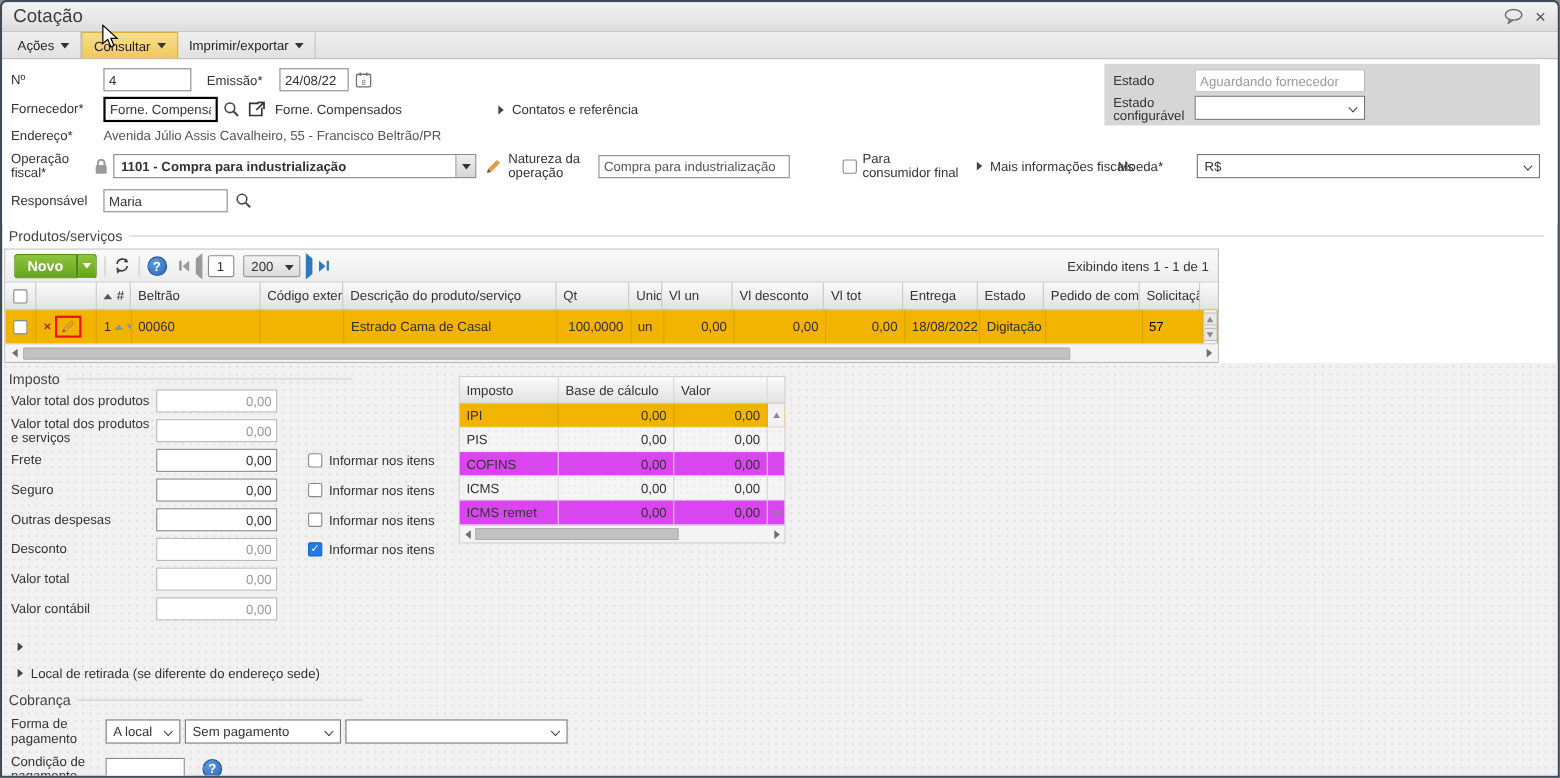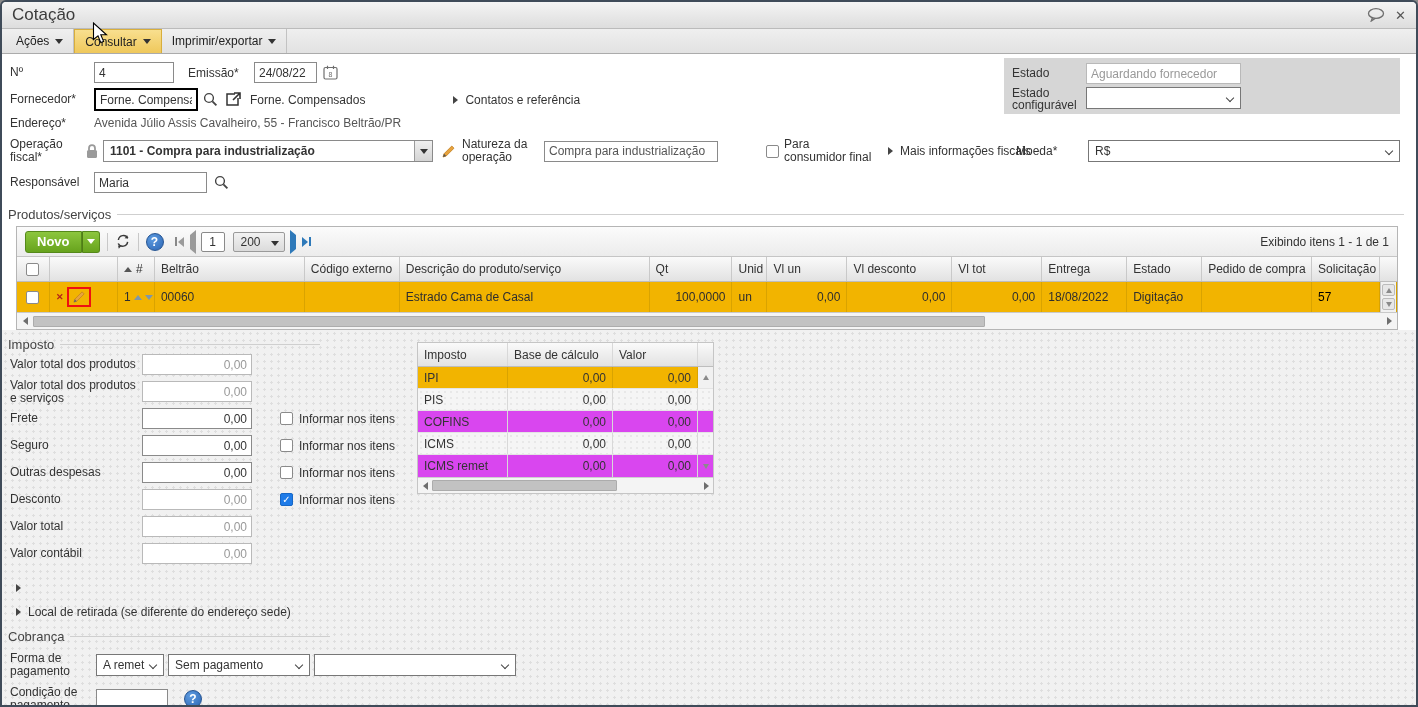--- a/index.html
+++ b/index.html
@@ -46,7 +46,7 @@
   .section-hd .line { flex:1; border-top:1px solid #CFCFCF; margin-right:12px; }
 
   
-  .grid-wrap { margin:2px 12px 0 14px; width:1382px; border:1px solid #B5B5B5; background:#fff; }
+  .grid-wrap { margin:2px 12px 0 2px; width:1104px; border:1px solid #B5B5B5; background:#fff; }
   .g-toolbar { height:30px; display:flex; align-items:center; gap:7px; padding:0 8px; background:linear-gradient(#FBFBFB,#ECECEC); border-bottom:1px solid #C5C5C5; }
   .novo { display:flex; height:22px; }
   .novo-main { display:flex; align-items:center; padding:0 11px; background:linear-gradient(#8CC63E,#67A31D); border:1px solid #55891A; border-radius:3px 0 0 3px; color:#fff; font-weight:bold; font-size:13px; }

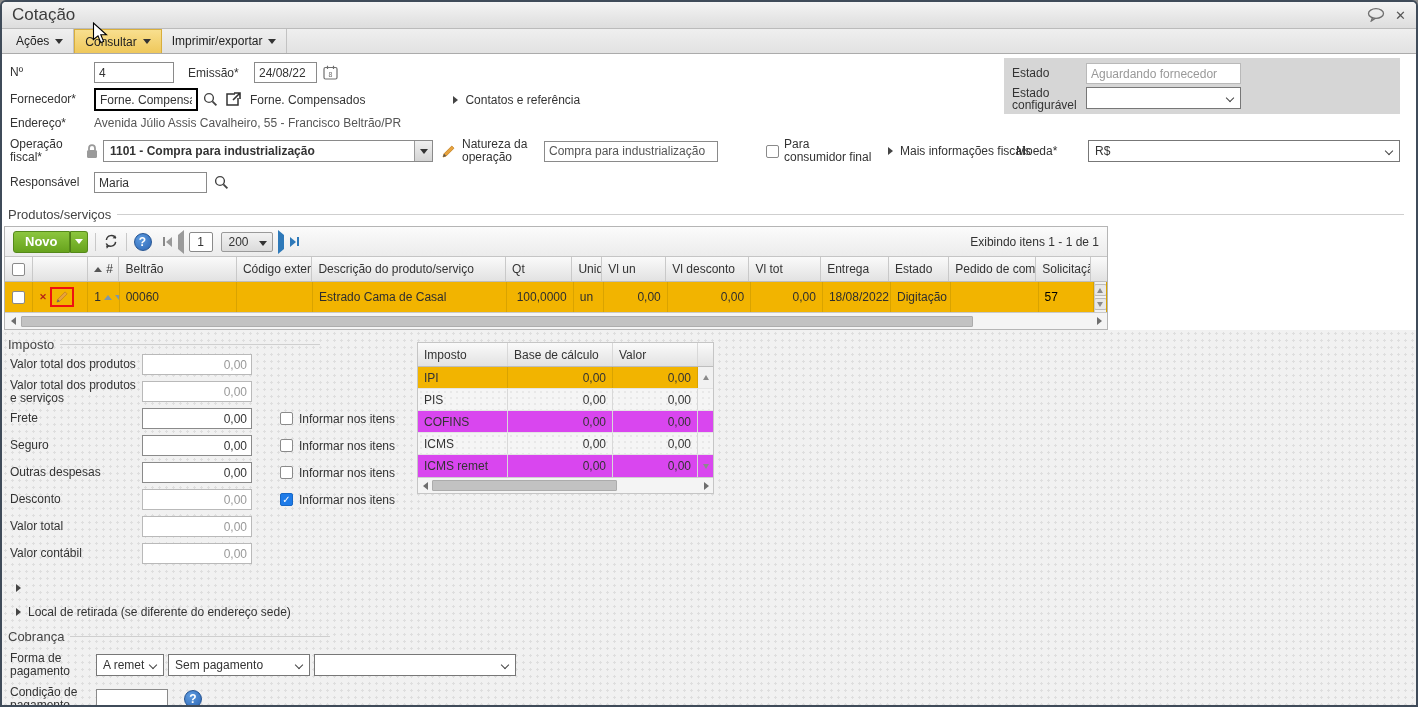--- a/index.html
+++ b/index.html
@@ -505,7 +505,7 @@
     <div class="cob-row" style="margin-top:6px;">
       <span class="cob-label">Forma de pagamento</span>
       <div class="sel" style="width:68px; margin-right:4px;">
-        <span>A remet</span>
+        <span>A local</span>
           <span class="chev"></span>
       </div>
       <div class="sel" style="width:142px; margin-right:4px;">

